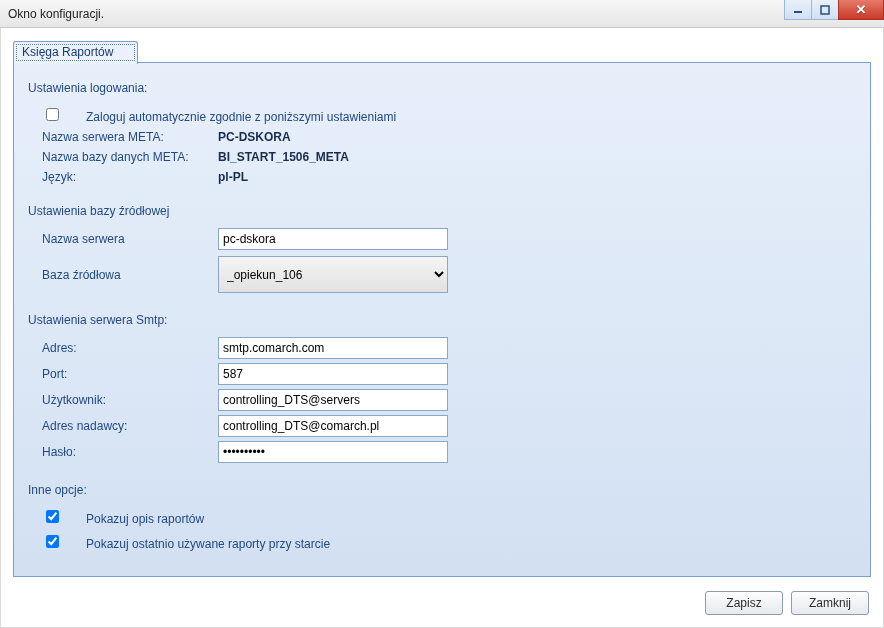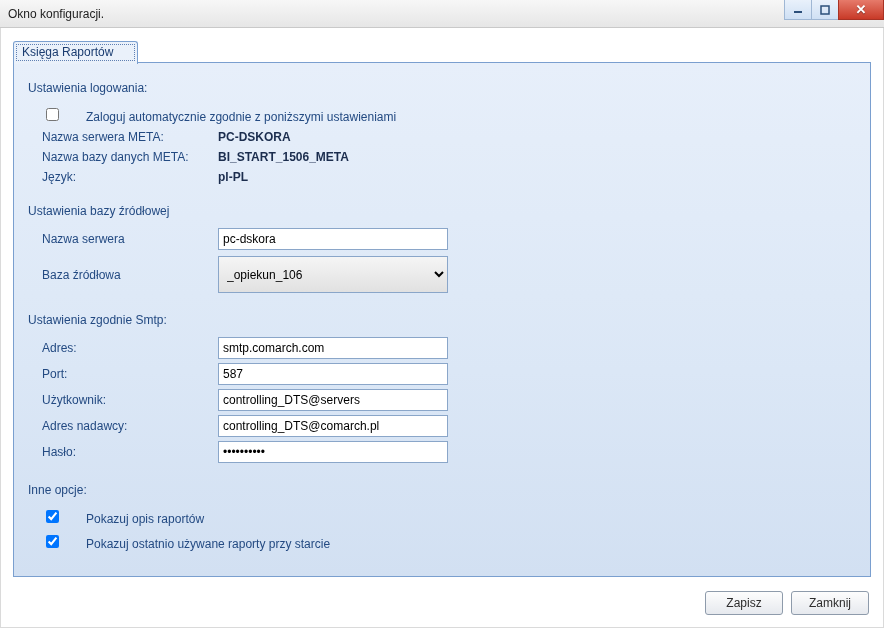--- a/index.html
+++ b/index.html
@@ -228,7 +228,7 @@
       </div>
 
       <div class="group">
-        <div class="section-title">Ustawienia zgodnie Smtp:</div>
+        <div class="section-title">Ustawienia serwera Smtp:</div>
 
         <div class="row dense">
           <div class="lbl">Adres:</div>

